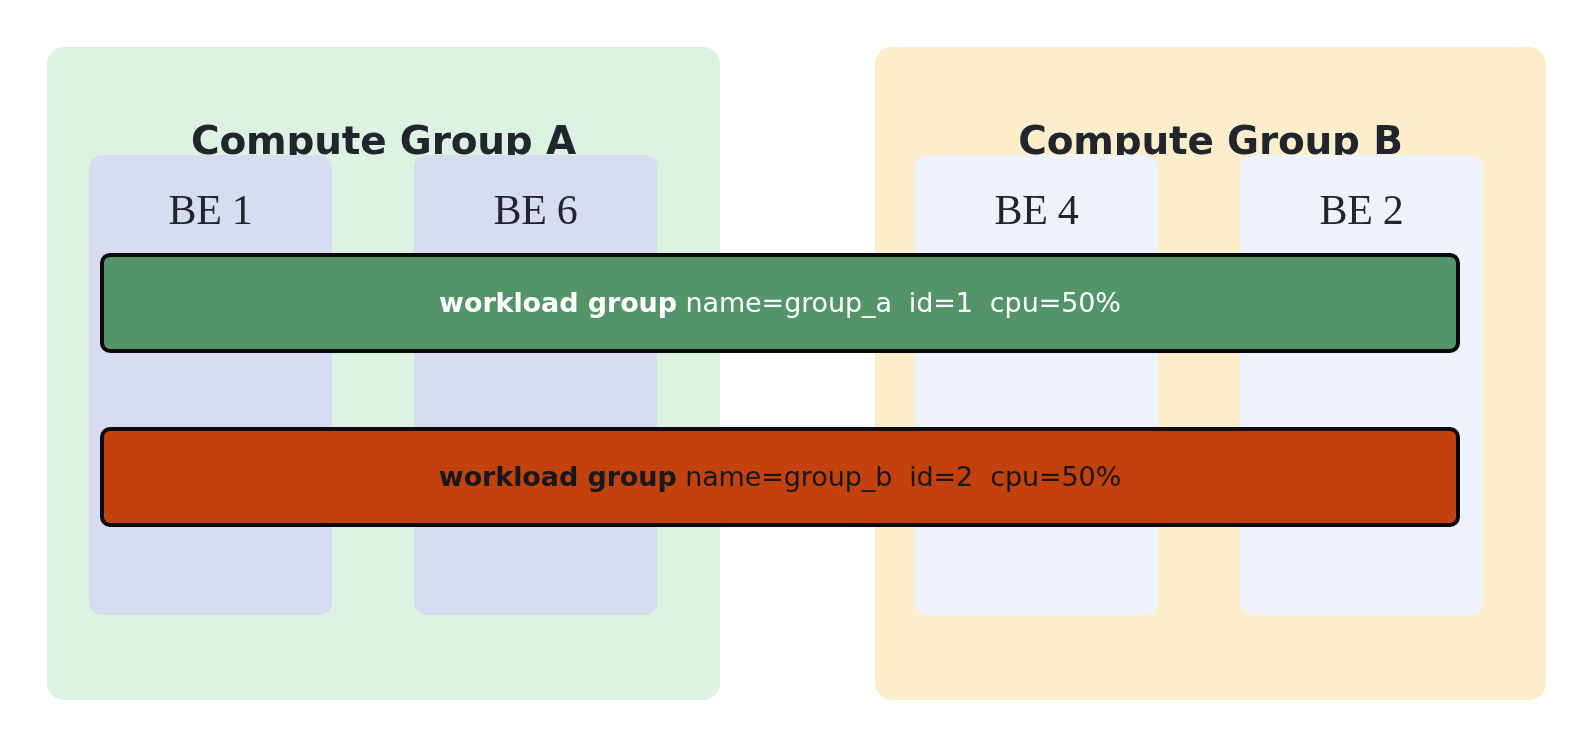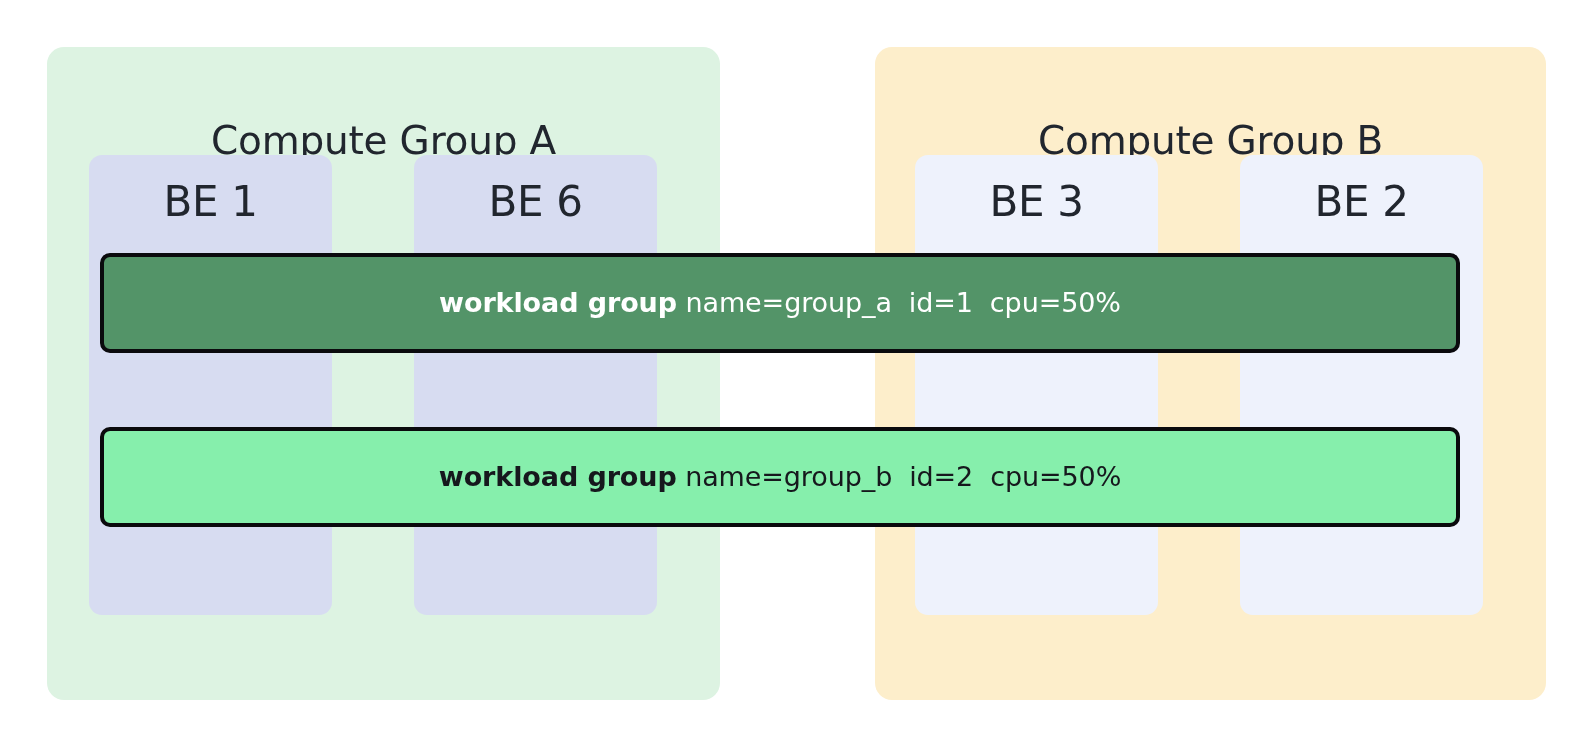--- a/index.html
+++ b/index.html
@@ -46,7 +46,7 @@
     text-align: center;
     font-size: 39px;
     line-height: 48px;
-    font-weight: 400;
+    font-weight: 700;
     color: #21262e;
     letter-spacing: -0.2px;
     white-space: nowrap;

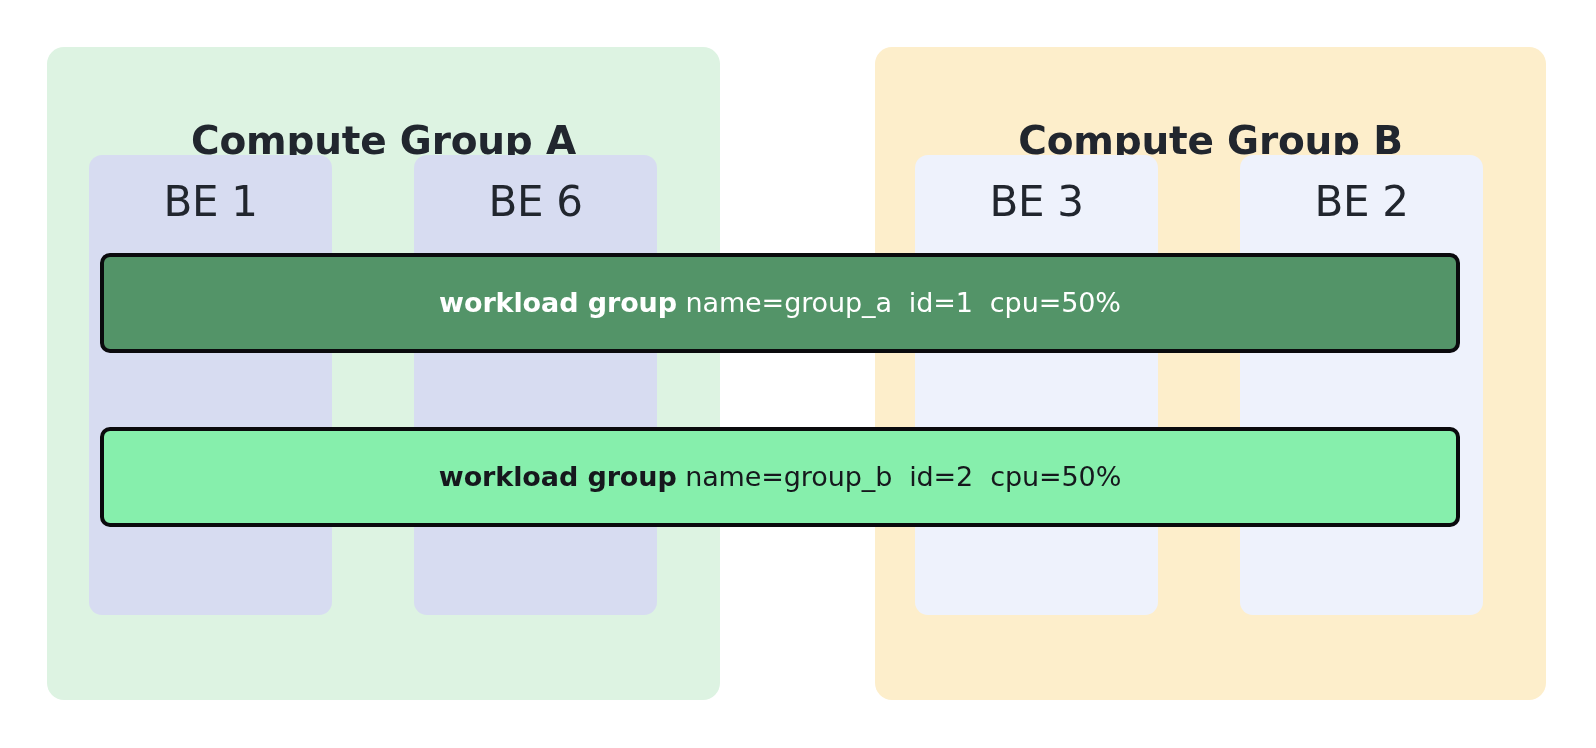--- a/index.html
+++ b/index.html
@@ -74,7 +74,7 @@
 
   .be-label {
     position: absolute;
-    top: 22px;
+    top: 30px;
     left: 0;
     width: 100%;
     text-align: center;
@@ -84,6 +84,7 @@
     color: #21262e;
     letter-spacing: -0.3px;
     white-space: nowrap;
+    font-family: Liberation Serif, serif;
   }
 
   

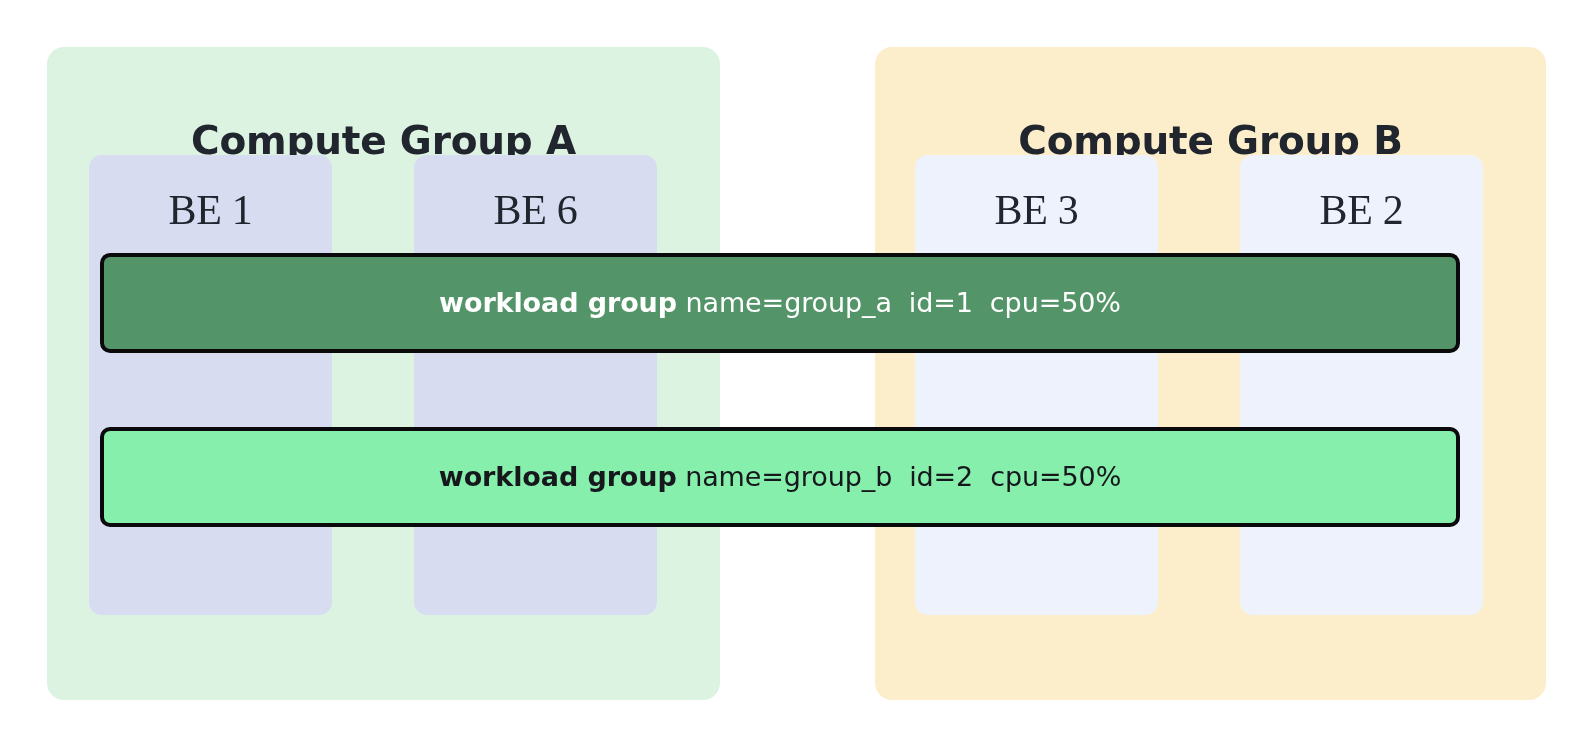--- a/index.html
+++ b/index.html
@@ -147,7 +147,7 @@
   </div>
 
   <div id="be-3" class="be-box group-b">
-    <div class="be-label">BE 3</div>
+    <div class="be-label">BE 4</div>
   </div>
 
   <div id="be-4" class="be-box group-b">

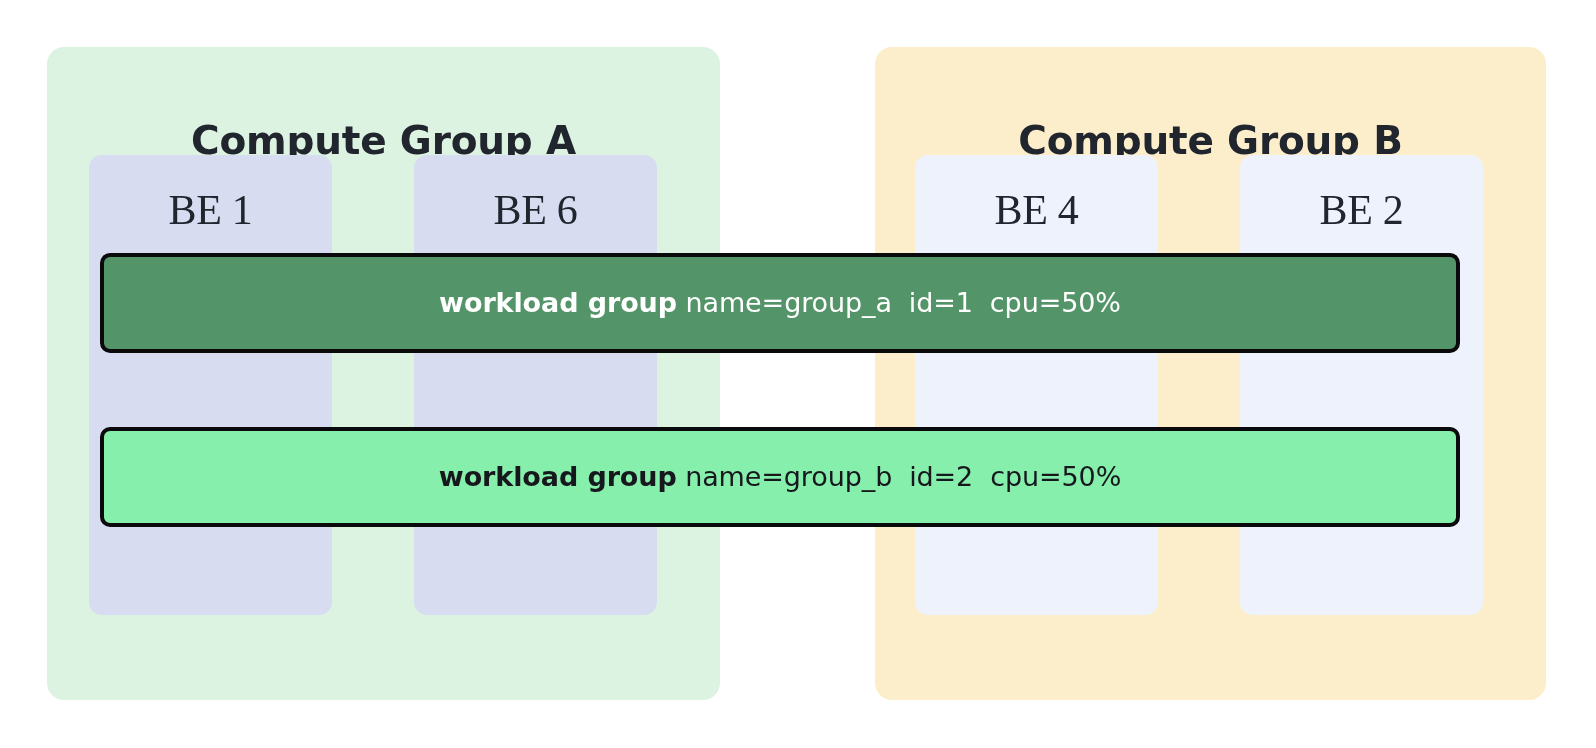--- a/index.html
+++ b/index.html
@@ -106,7 +106,7 @@
   }
   #workload-bar-b {
     top: 427px;
-    background: #86efac;
+    background: #c2410c;
   }
 
   .bar-text {

